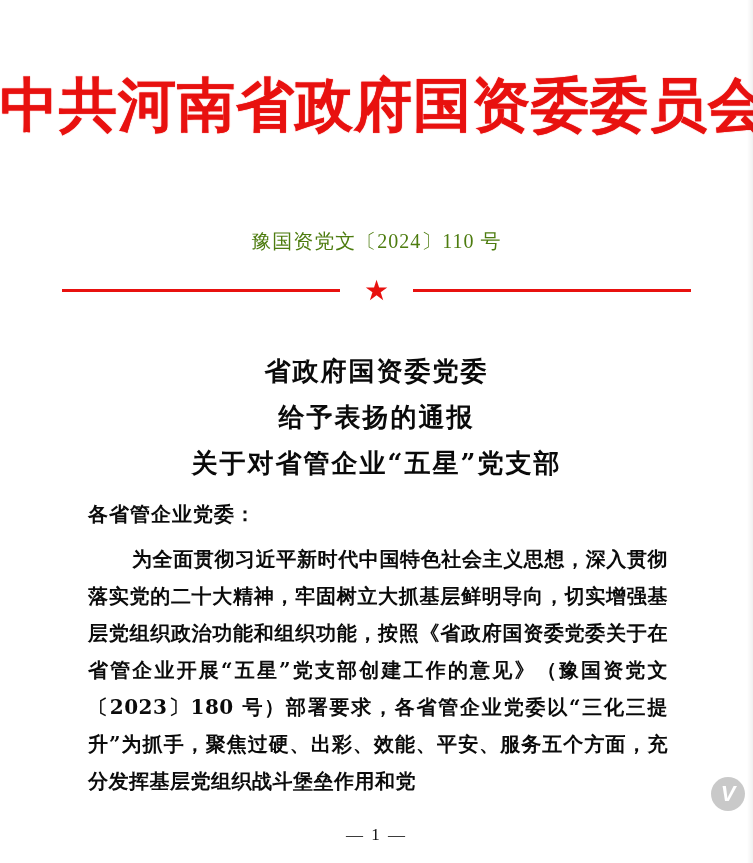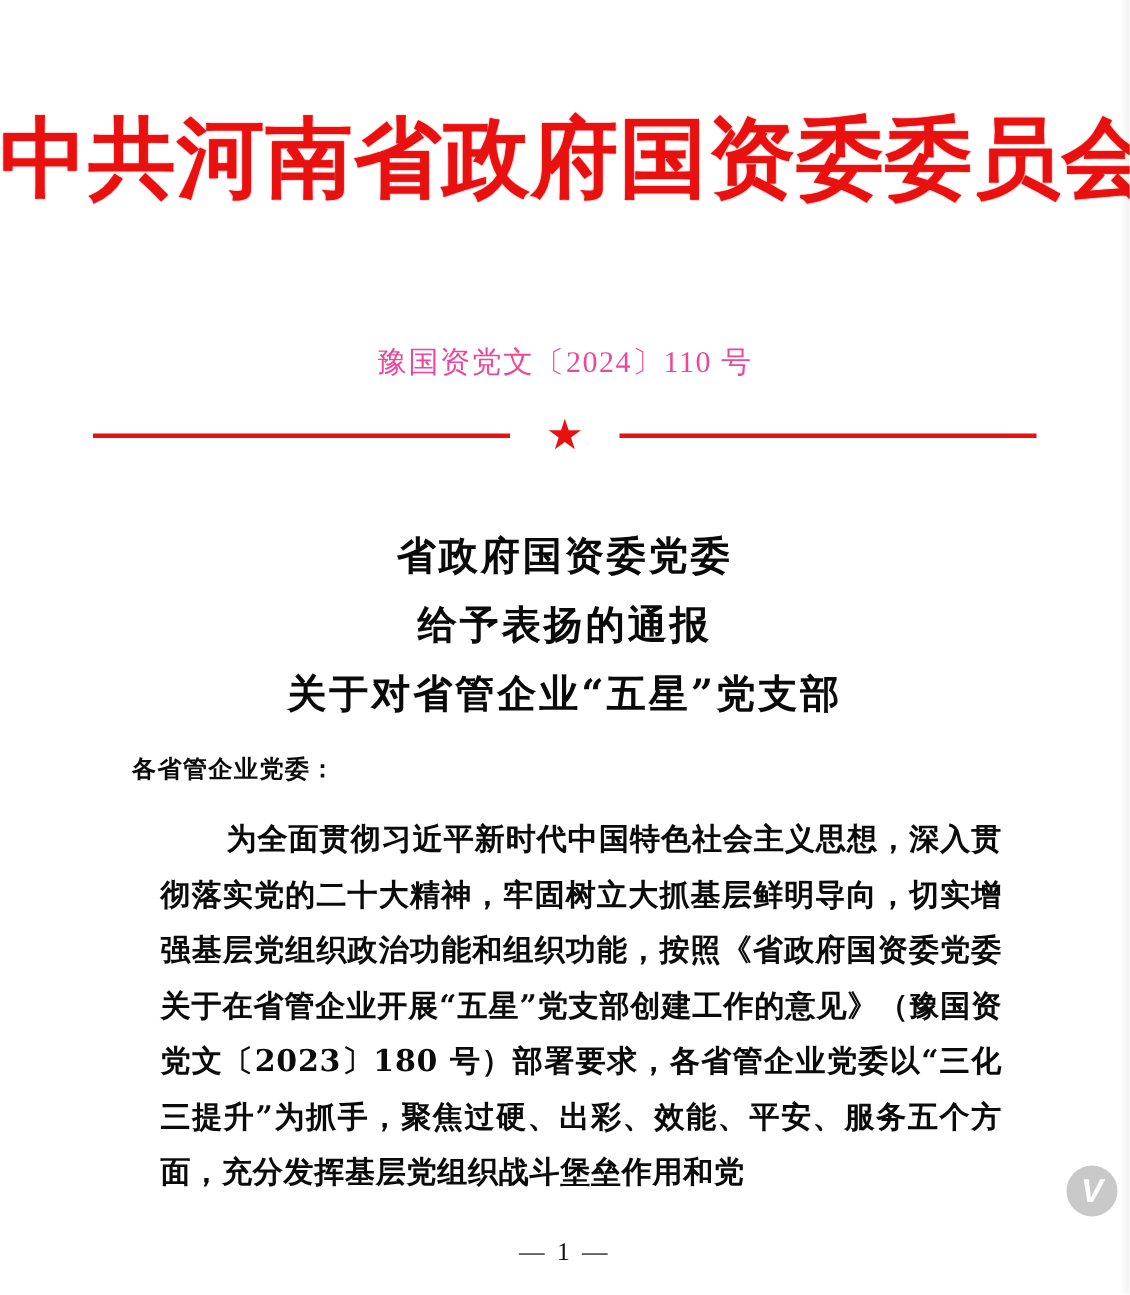--- a/index.html
+++ b/index.html
@@ -49,7 +49,7 @@
     left: 0;
     width: 753px;
     text-align: center;
-    color: #ec4899;
+    color: #4d7c0f;
     font-size: 20px;
     letter-spacing: 1px;
     font-family: "Liberation Serif", serif;

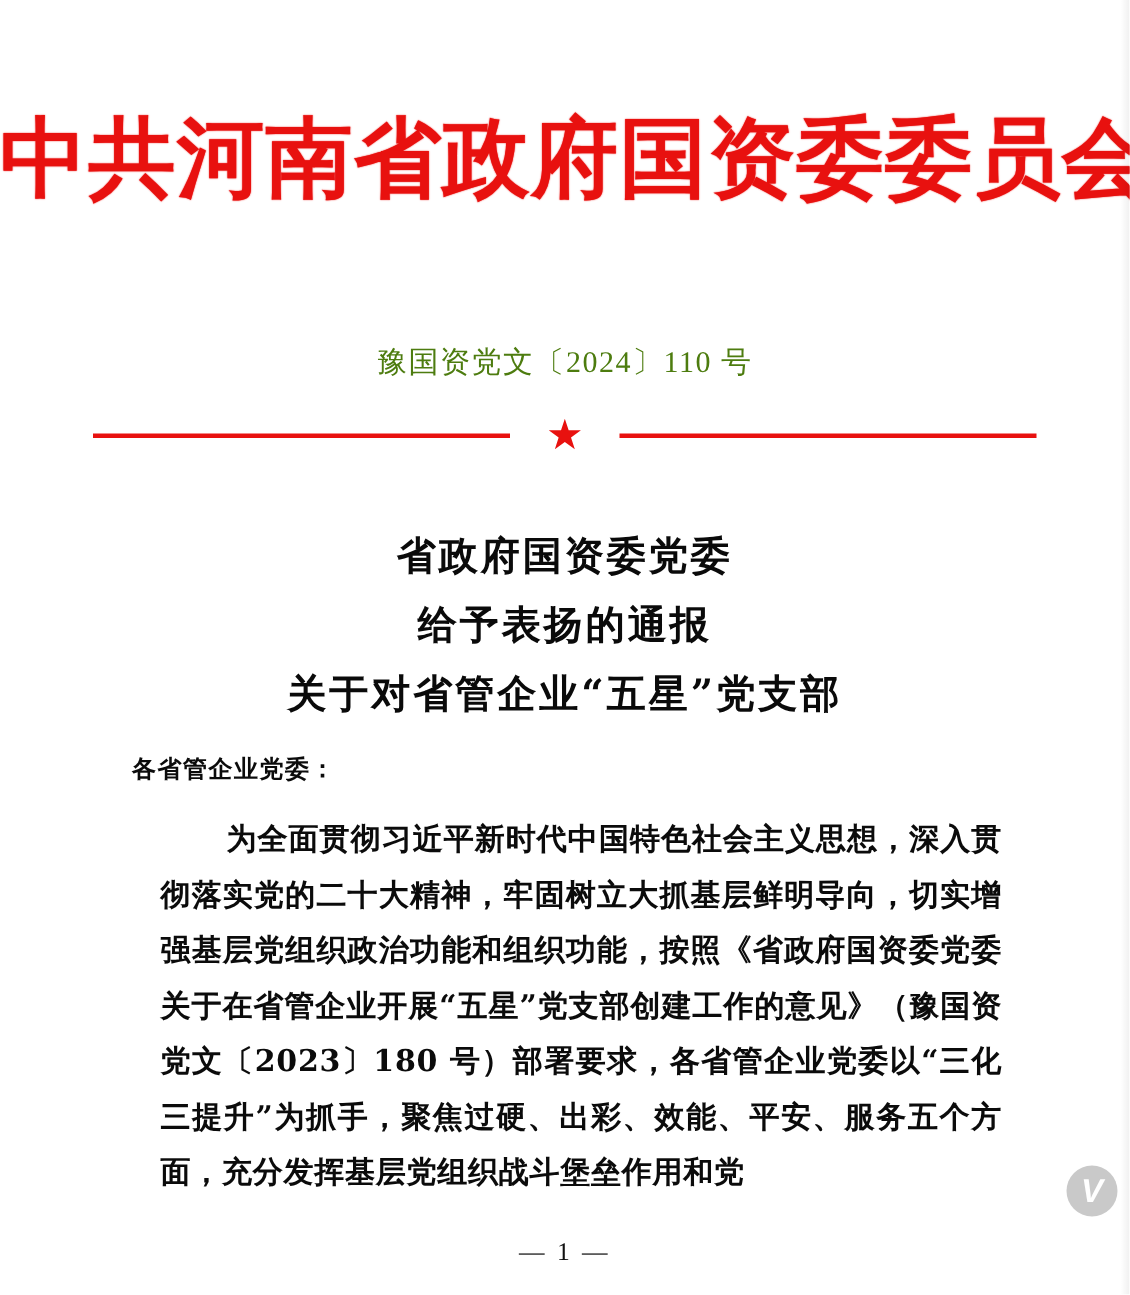--- a/index.html
+++ b/index.html
@@ -110,9 +110,9 @@
     color: #0b0b0b;
   }
   .salutation {
-    font-family: Liberation Mono, monospace;
-    font-weight: bold;
-    font-size: 16px;
+    font-family: Liberation Serif, serif;
+    font-weight: bold;
+    font-size: 20px;
     line-height: 34px;
     letter-spacing: 1px;
   }

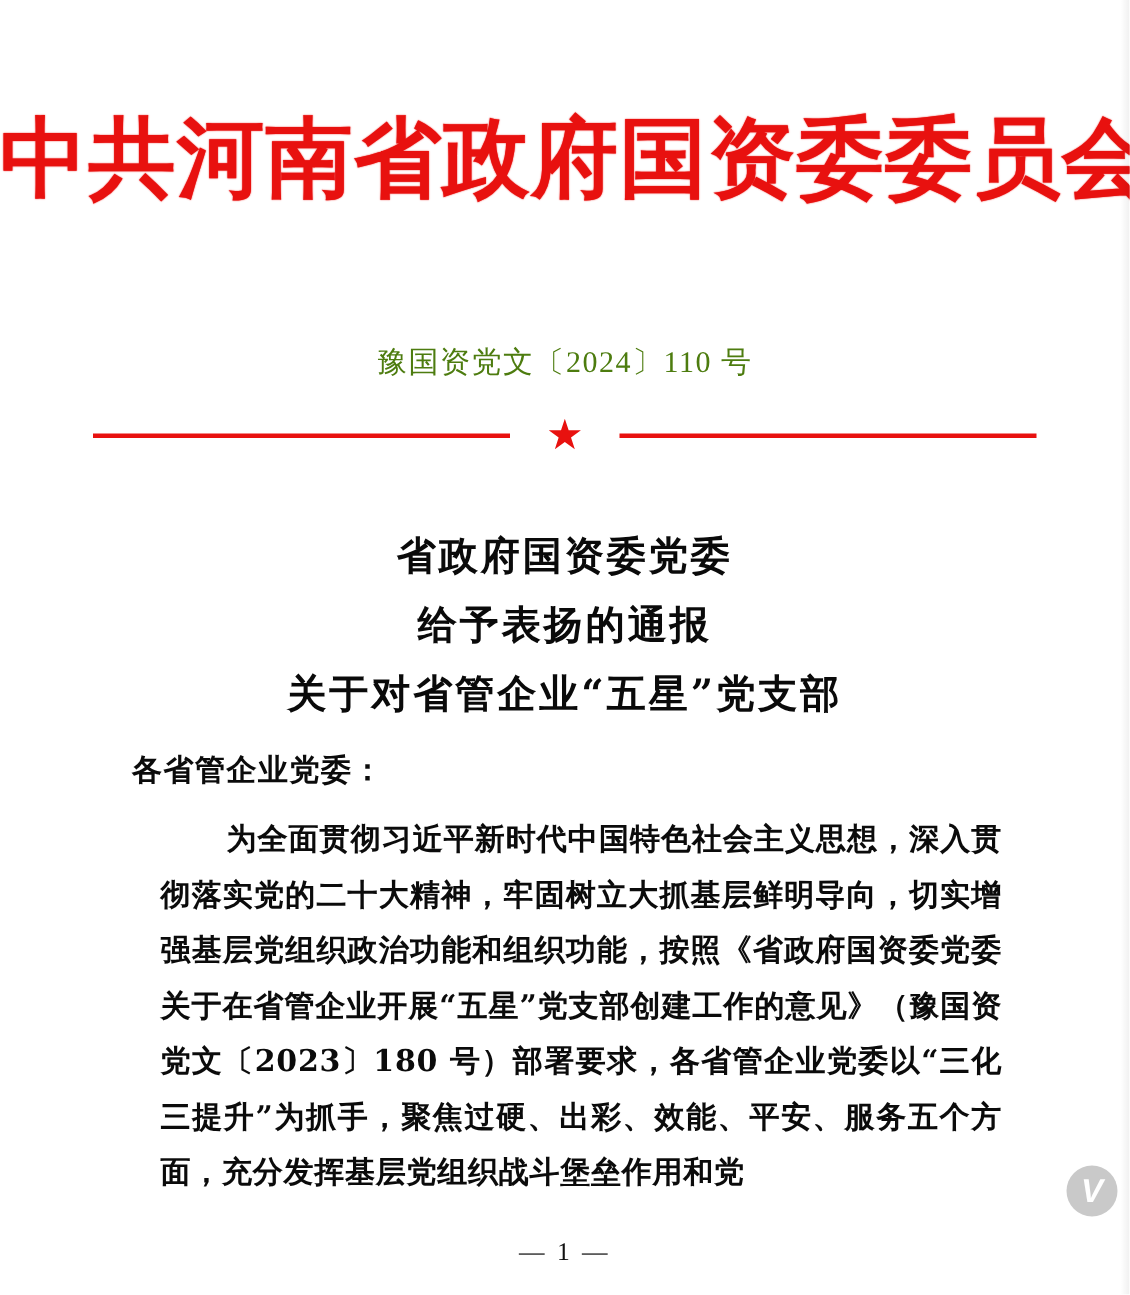--- a/index.html
+++ b/index.html
@@ -126,7 +126,6 @@
     text-align: justify;
     text-indent: 44px;
     text-justify: inter-ideograph;
-    margin-left: 19px;
   }
 
   

